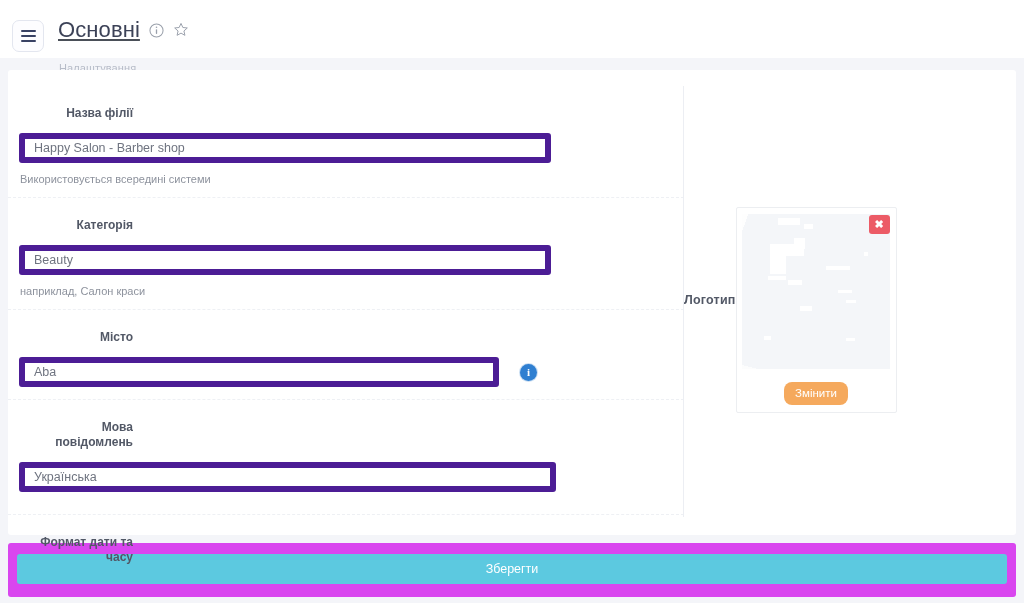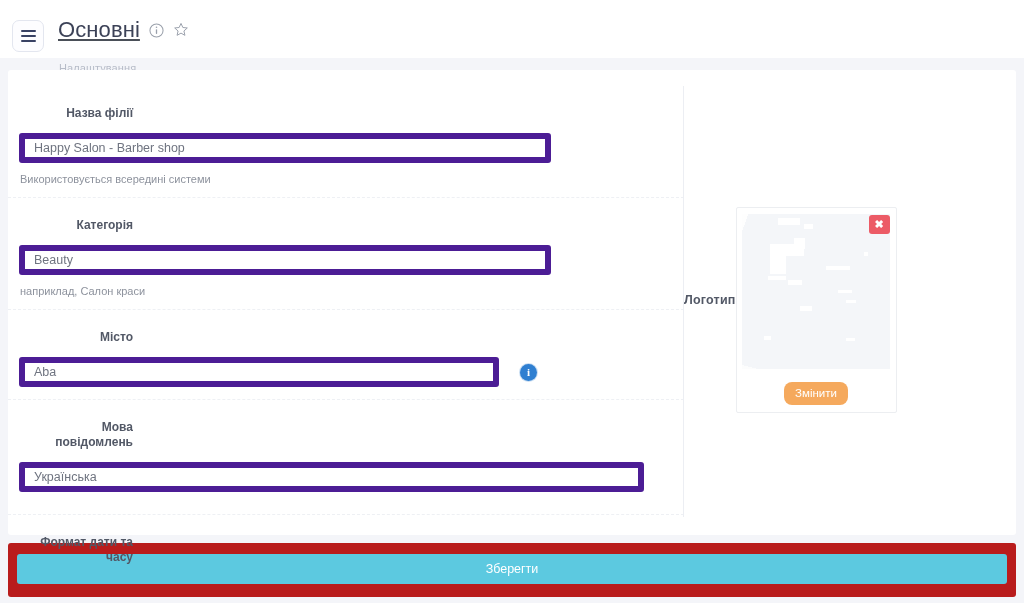--- a/index.html
+++ b/index.html
@@ -154,7 +154,7 @@
     font-family: "Liberation Sans", sans-serif;
     position: relative;
   }
-  .field.wide { width: 625px; }
+  .field.wide { width: 537px; }
   .field.narrow { width: 480px; }
 
   .hint {

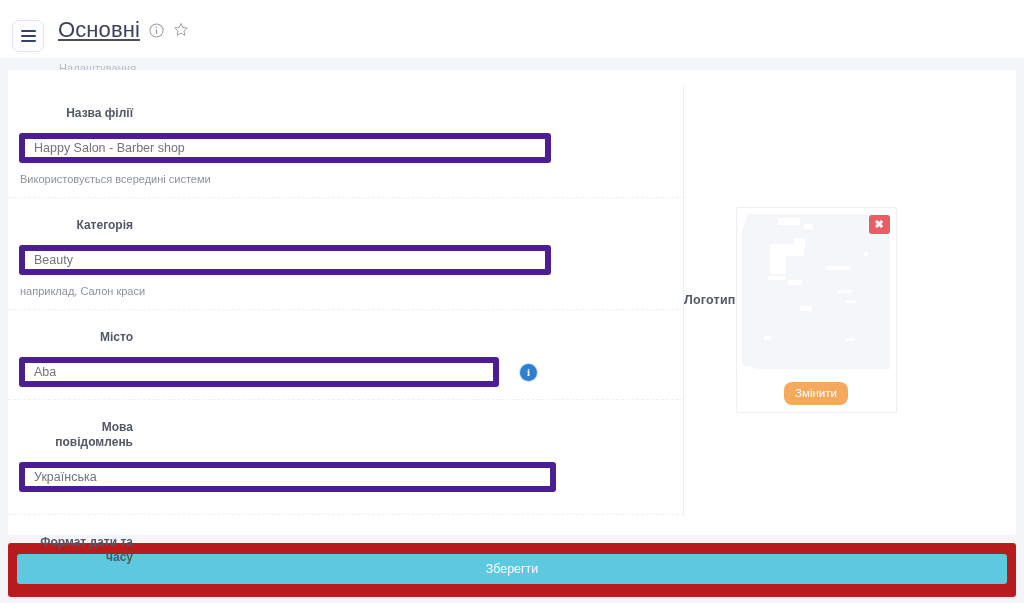--- a/index.html
+++ b/index.html
@@ -261,7 +261,7 @@
 
   
   .save-card {
-    background: #b91c1c;
+    background: #d946ef;
     border-radius: 3px;
     margin-top: 8px;
     padding: 11px 9px 13px;

